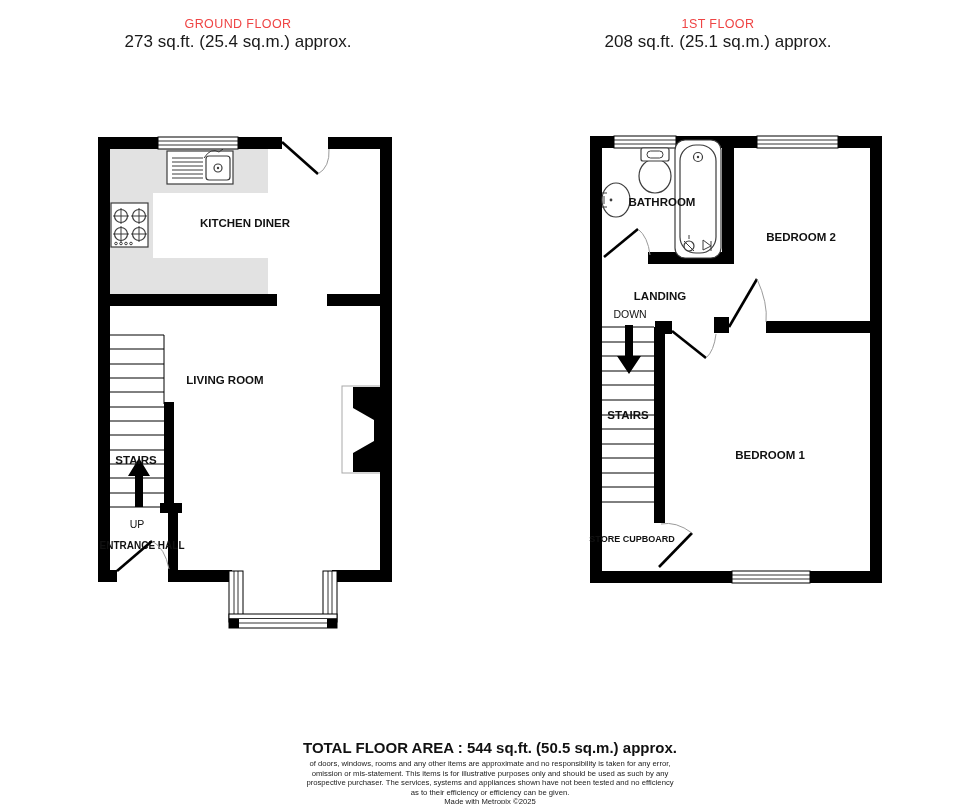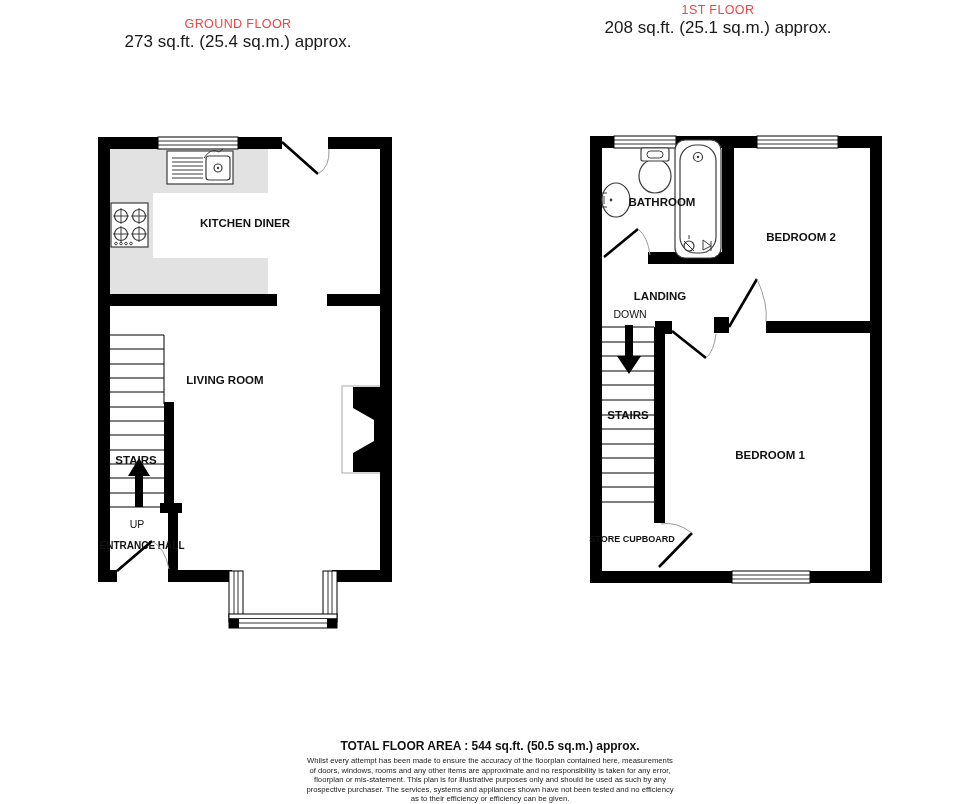--- a/index.html
+++ b/index.html
@@ -9,7 +9,7 @@
   .floor-header .t{font-size:12.5px;letter-spacing:.4px;color:#ef4444;}
   .floor-header .a{font-size:17px;margin-top:1px;color:#1a1a1a;}
   .hdr-gf{left:88px;top:17px;}
-  .hdr-ff{left:568px;top:3px;text-align:center;}
+  .hdr-ff{left:568px;top:17px;text-align:center;}
   .plan-svg{position:absolute;left:0;top:0;}
   .footer{position:absolute;left:0;top:739px;width:980px;text-align:center;}
   .footer .total{font-size:12px;font-weight:bold;color:#111;}

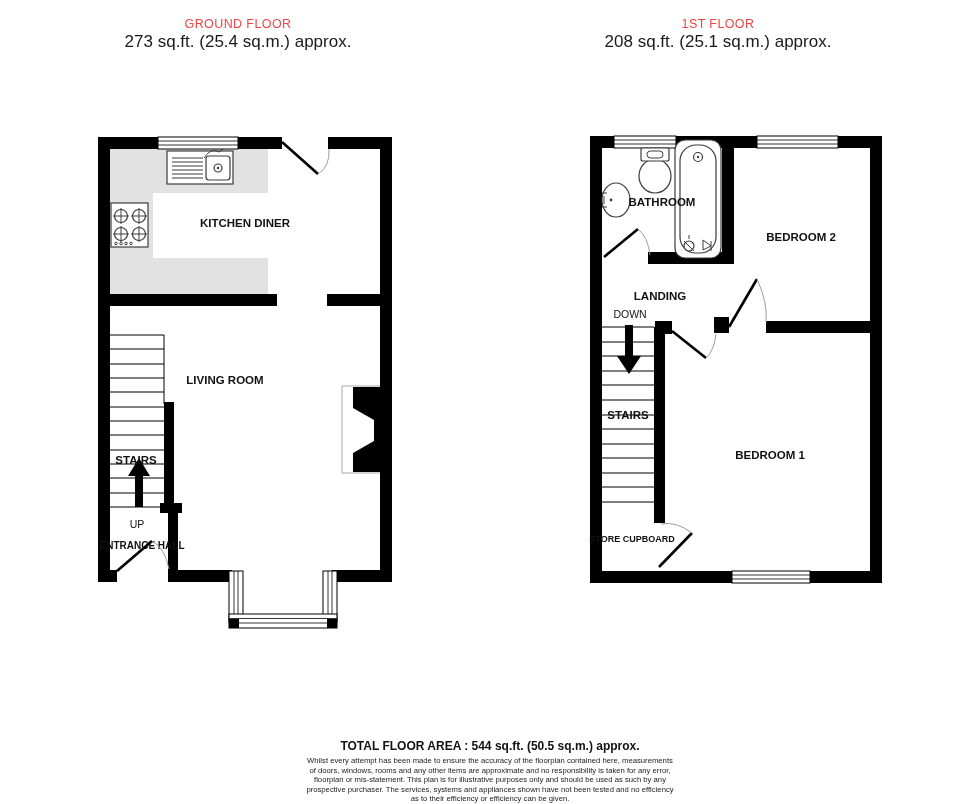--- a/index.html
+++ b/index.html
@@ -12,7 +12,7 @@
   .hdr-ff{left:568px;top:17px;text-align:center;}
   .plan-svg{position:absolute;left:0;top:0;}
   .footer{position:absolute;left:0;top:739px;width:980px;text-align:center;}
-  .footer .total{font-size:12px;font-weight:bold;color:#111;}
+  .footer .total{font-size:15px;font-weight:bold;color:#111;}
   .footer .disc{font-size:7.7px;line-height:9.6px;color:#222;margin-top:3px;}
   .footer .credit{font-size:7.7px;line-height:9.6px;color:#222;}
   

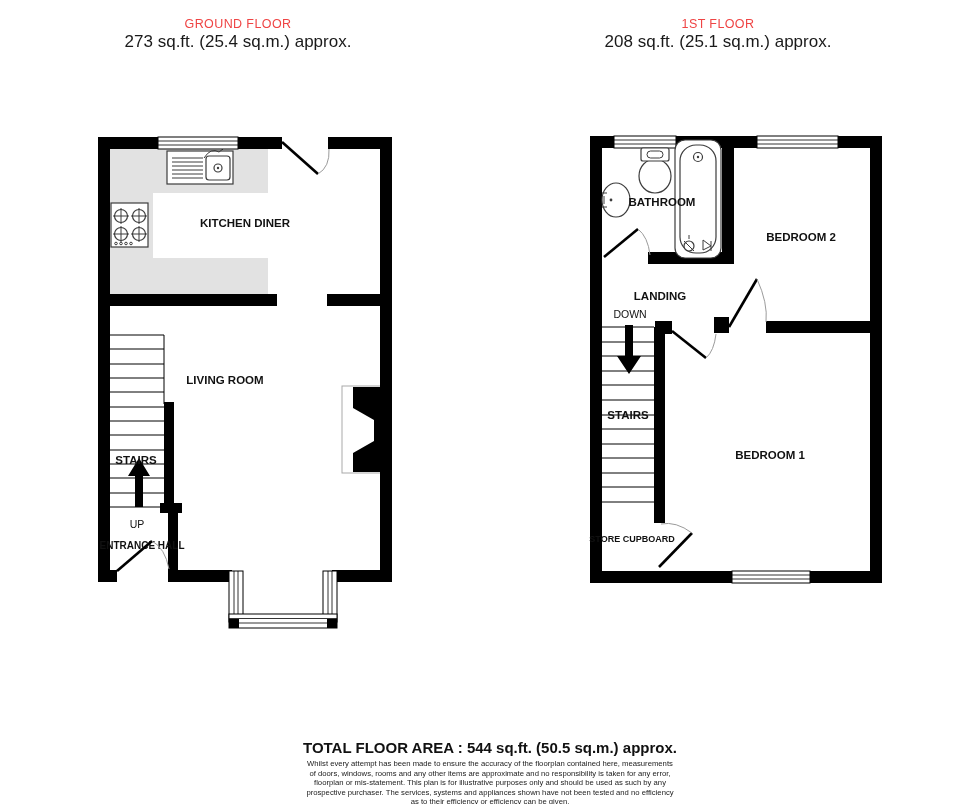--- a/index.html
+++ b/index.html
@@ -222,7 +222,6 @@
   <div class="footer">
     <div class="total">TOTAL FLOOR AREA : 544 sq.ft. (50.5 sq.m.) approx.</div>
     <div class="disc">
-      <div>Whilst every attempt has been made to ensure the accuracy of the floorplan contained here, measurements</div>
       <div>of doors, windows, rooms and any other items are approximate and no responsibility is taken for any error,</div>
       <div>floorplan or mis-statement. This plan is for illustrative purposes only and should be used as such by any</div>
       <div>prospective purchaser. The services, systems and appliances shown have not been tested and no efficiency</div>

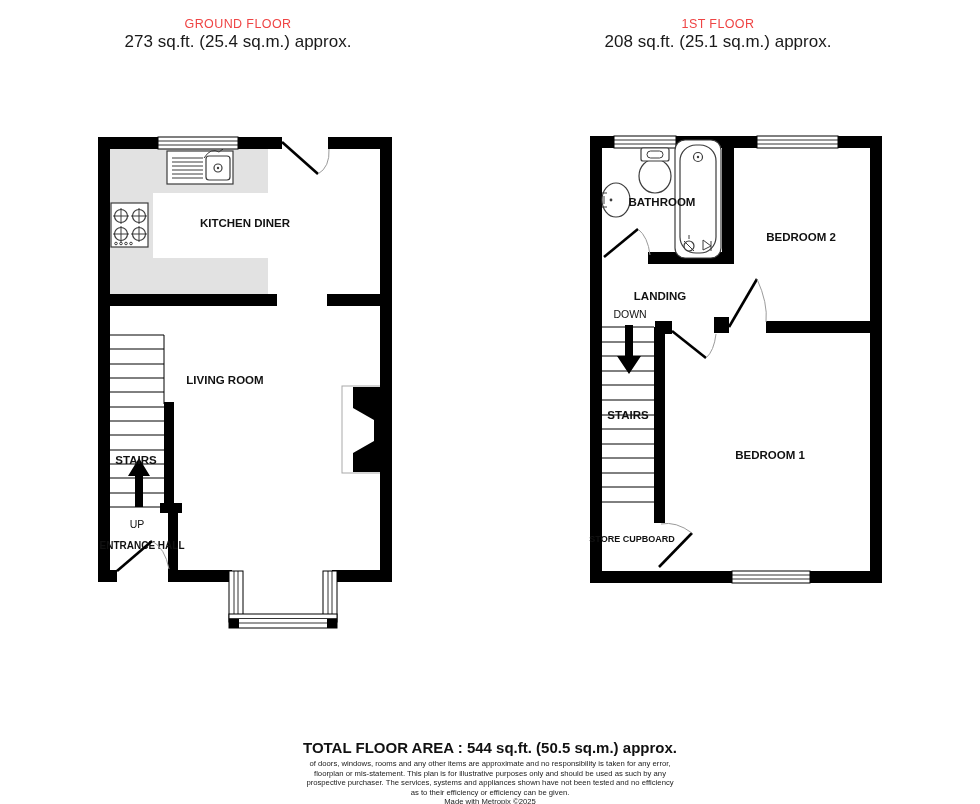--- a/index.html
+++ b/index.html
@@ -223,7 +223,7 @@
     <div class="total">TOTAL FLOOR AREA : 544 sq.ft. (50.5 sq.m.) approx.</div>
     <div class="disc">
       <div>of doors, windows, rooms and any other items are approximate and no responsibility is taken for any error,</div>
-      <div>floorplan or mis-statement. This plan is for illustrative purposes only and should be used as such by any</div>
+      <div>omission or mis-statement. This items is for illustrative purposes only and should be used as such by any</div>
       <div>prospective purchaser. The services, systems and appliances shown have not been tested and no efficiency</div>
       <div>as to their efficiency or efficiency can be given.</div>
       <div class="credit">Made with Metropix ©2025</div>

